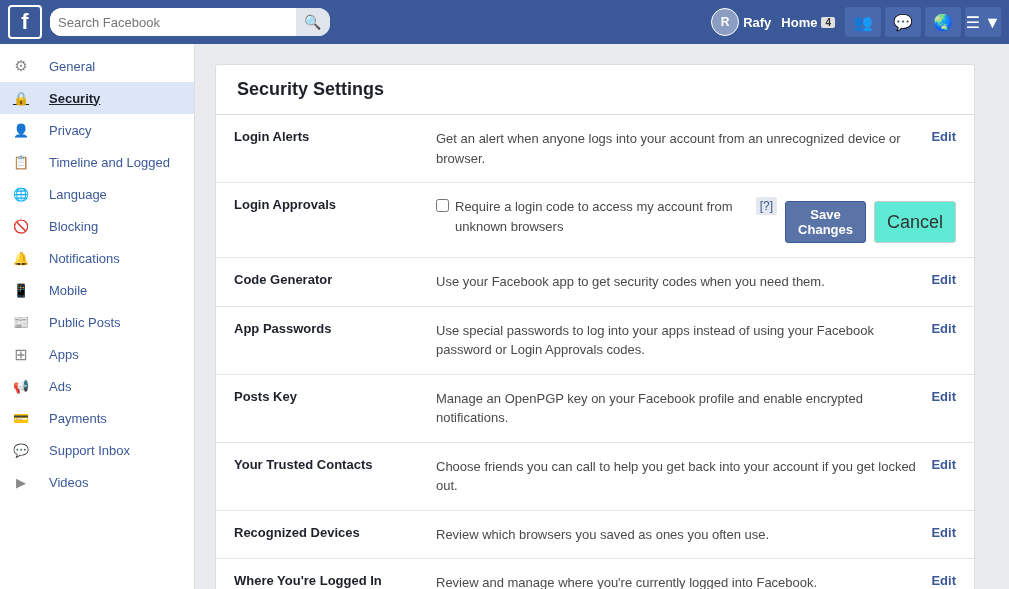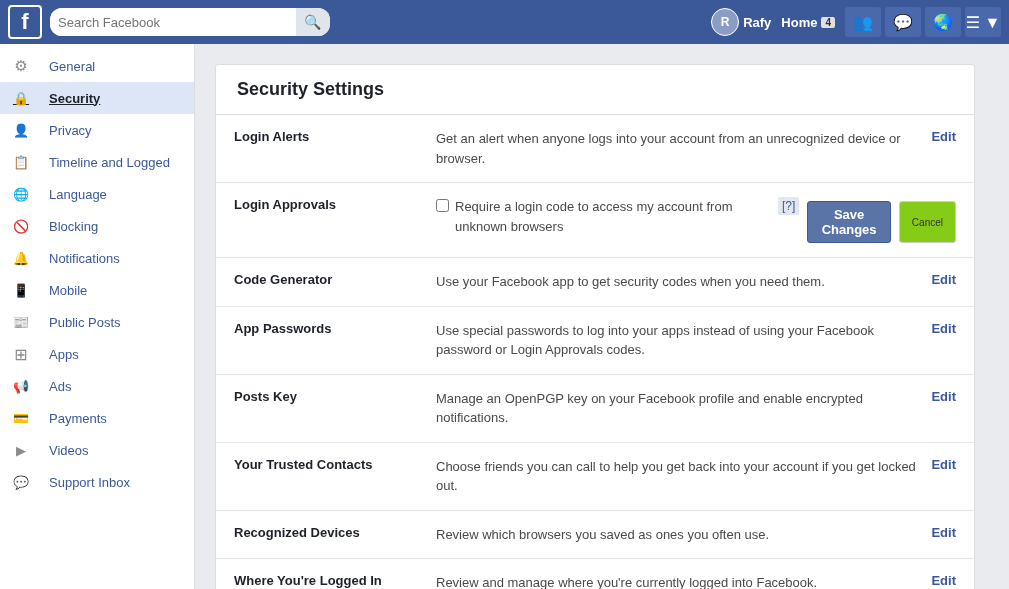--- a/index.html
+++ b/index.html
@@ -227,12 +227,12 @@
       font-weight: bold;
     }
     .btn-cancel {
-      background: #84cc16;
+      background: #5eead4;
       color: #333;
       border: 1px solid #ccc;
       border-radius: 3px;
       padding: 5px 12px;
-      font-size: 10px;
+      font-size: 18px;
       cursor: pointer;
     }
   </style>

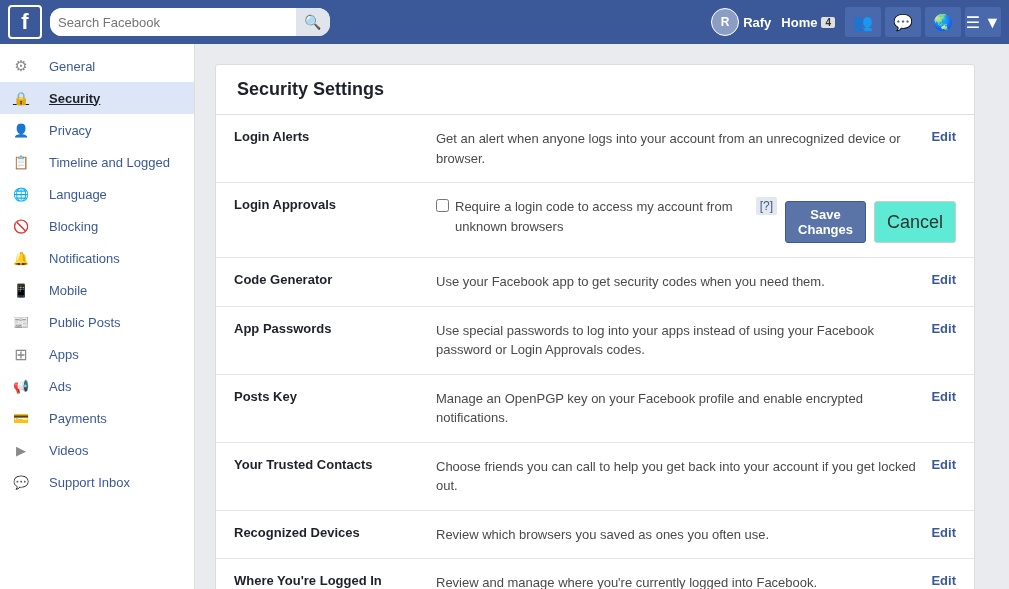--- a/index.html
+++ b/index.html
@@ -348,15 +348,15 @@
     </div>
     <div class="sidebar-item">
       <div class="sidebar-icon">
+          <span class="icon-support"></span>
+        </div>
+      <span>Support Inbox</span>
+    </div>
+    <div class="sidebar-item">
+      <div class="sidebar-icon">
           <span class="icon-videos"></span>
         </div>
       <span>Videos</span>
-    </div>
-    <div class="sidebar-item">
-      <div class="sidebar-icon">
-          <span class="icon-support"></span>
-        </div>
-      <span>Support Inbox</span>
     </div>
   </aside>
 

